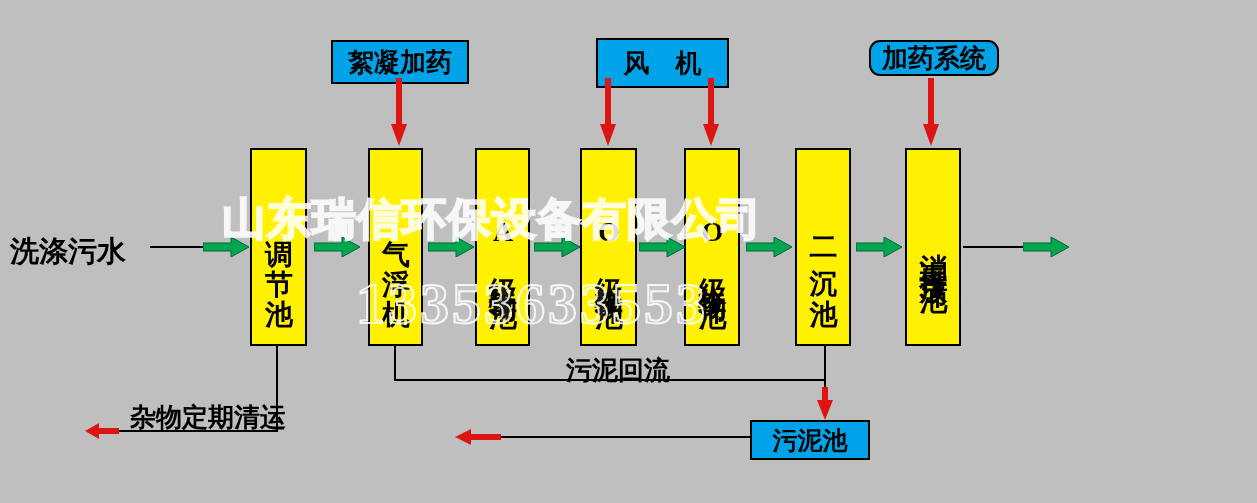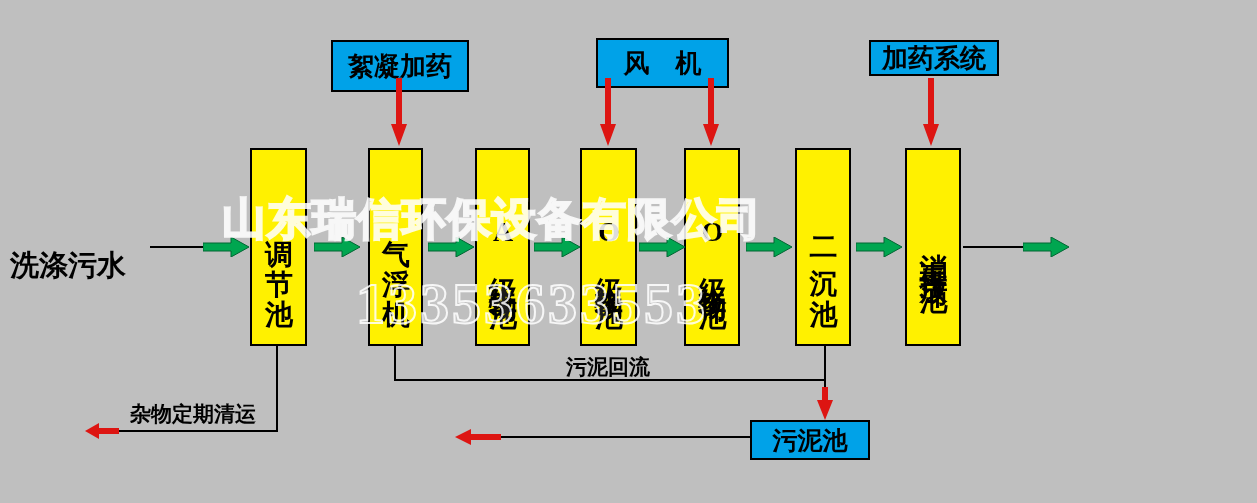--- a/index.html
+++ b/index.html
@@ -86,7 +86,7 @@
 
 <div id="stage">
 
-  <div class="bbox" style="left:331px; top:40px; width:138px; height:52px;">
+  <div class="bbox" style="left:331px; top:40px; width:138px; height:44px;">
     <span>絮凝加药</span>
   </div>
   <div class="bbox" style="left:596px; top:38px; width:133px; height:50px;">

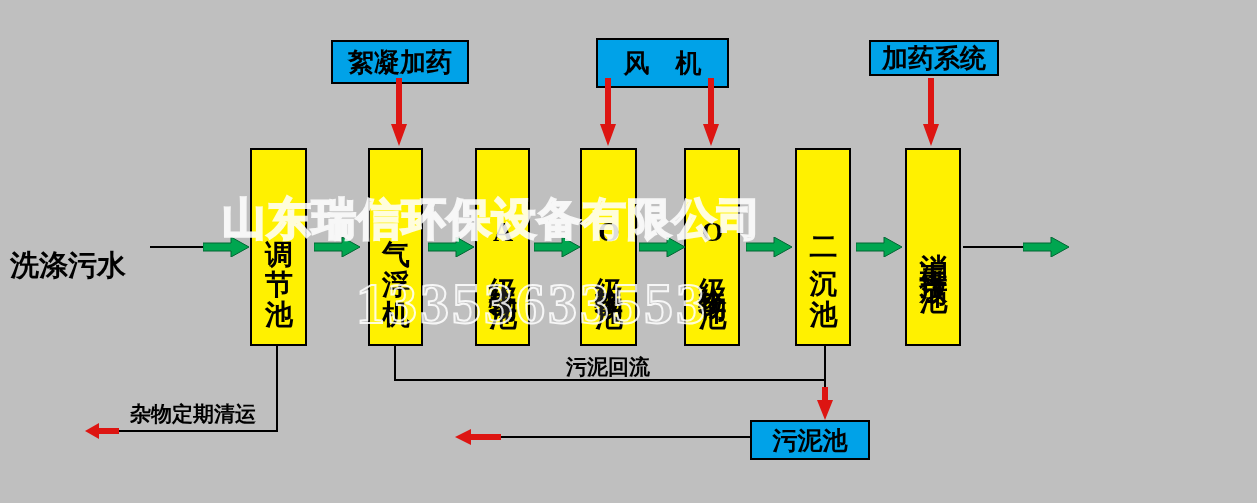--- a/index.html
+++ b/index.html
@@ -92,7 +92,7 @@
   <div class="bbox" style="left:596px; top:38px; width:133px; height:50px;">
     <span>风　机</span>
   </div>
-  <div class="bbox" style="left:869px; top:40px; width:130px; height:36px;">
+  <div class="bbox" style="left:869px; top:40px; width:130px; height:36px;border-radius:11px;">
     <span>加药系统</span>
   </div>
 

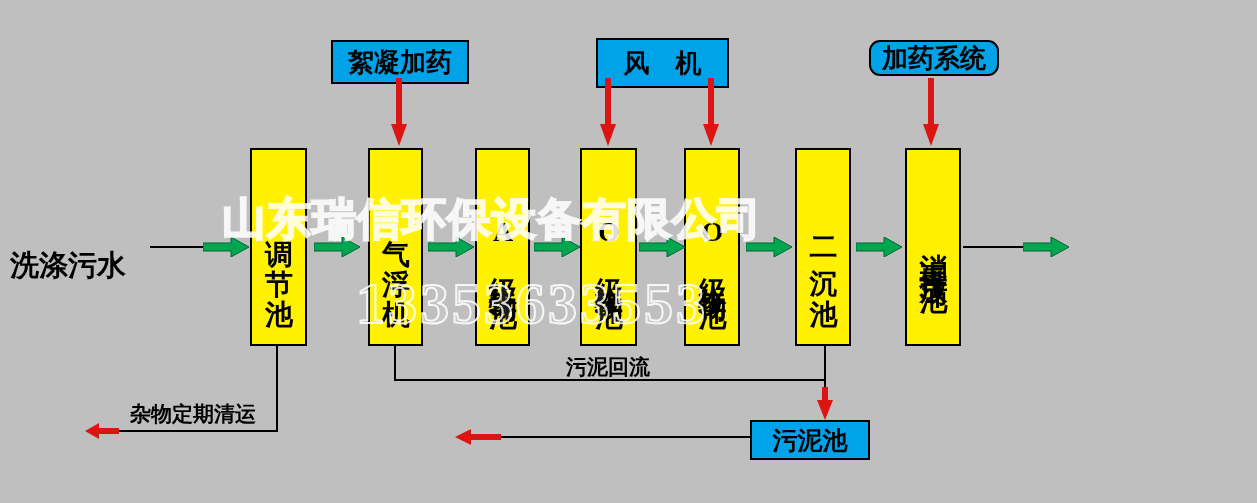--- a/index.html
+++ b/index.html
@@ -131,7 +131,7 @@
     <span class="vtext sp5">消毒排放池</span>
   </div>
 
-  <div class="label side-label" style="left:10px; top:232px;margin-top:14px;">洗涤污水</div>
+  <div class="label side-label" style="left:10px; top:232px;">洗涤污水</div>
   <div class="hline" style="left:150px; top:246px; width:53px;"></div>
 
   <div class="hline" style="left:963px; top:246px; width:60px;"></div>

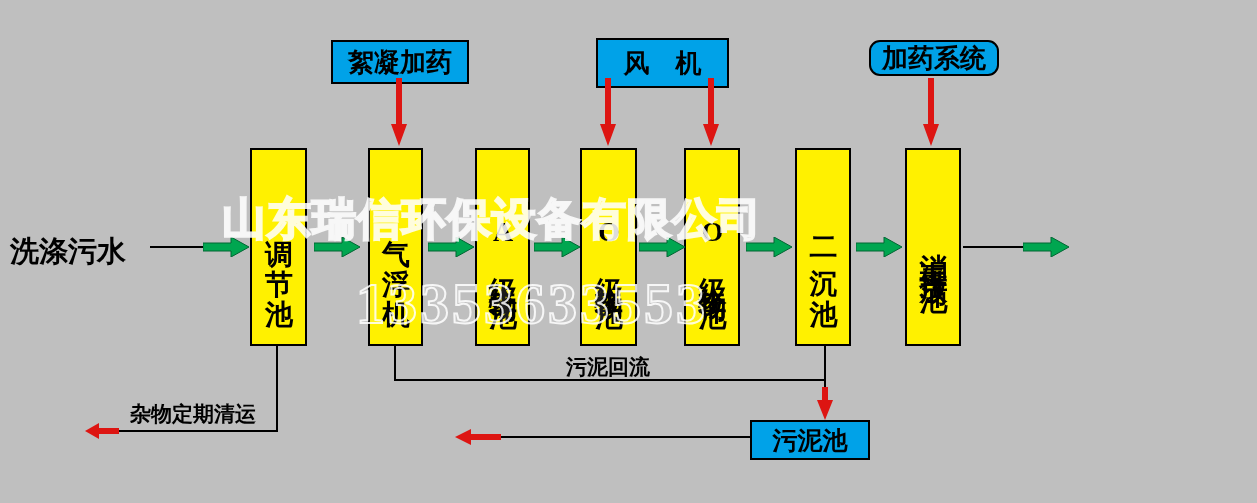--- a/index.html
+++ b/index.html
@@ -59,7 +59,7 @@
     white-space: nowrap;
   }
   .side-label { font-size: 29px; }
-  .small-label { font-size: 21px; }
+  .small-label { font-size: 26px; }
 
   
   .hline, .vline { position: absolute; background: #000; }

